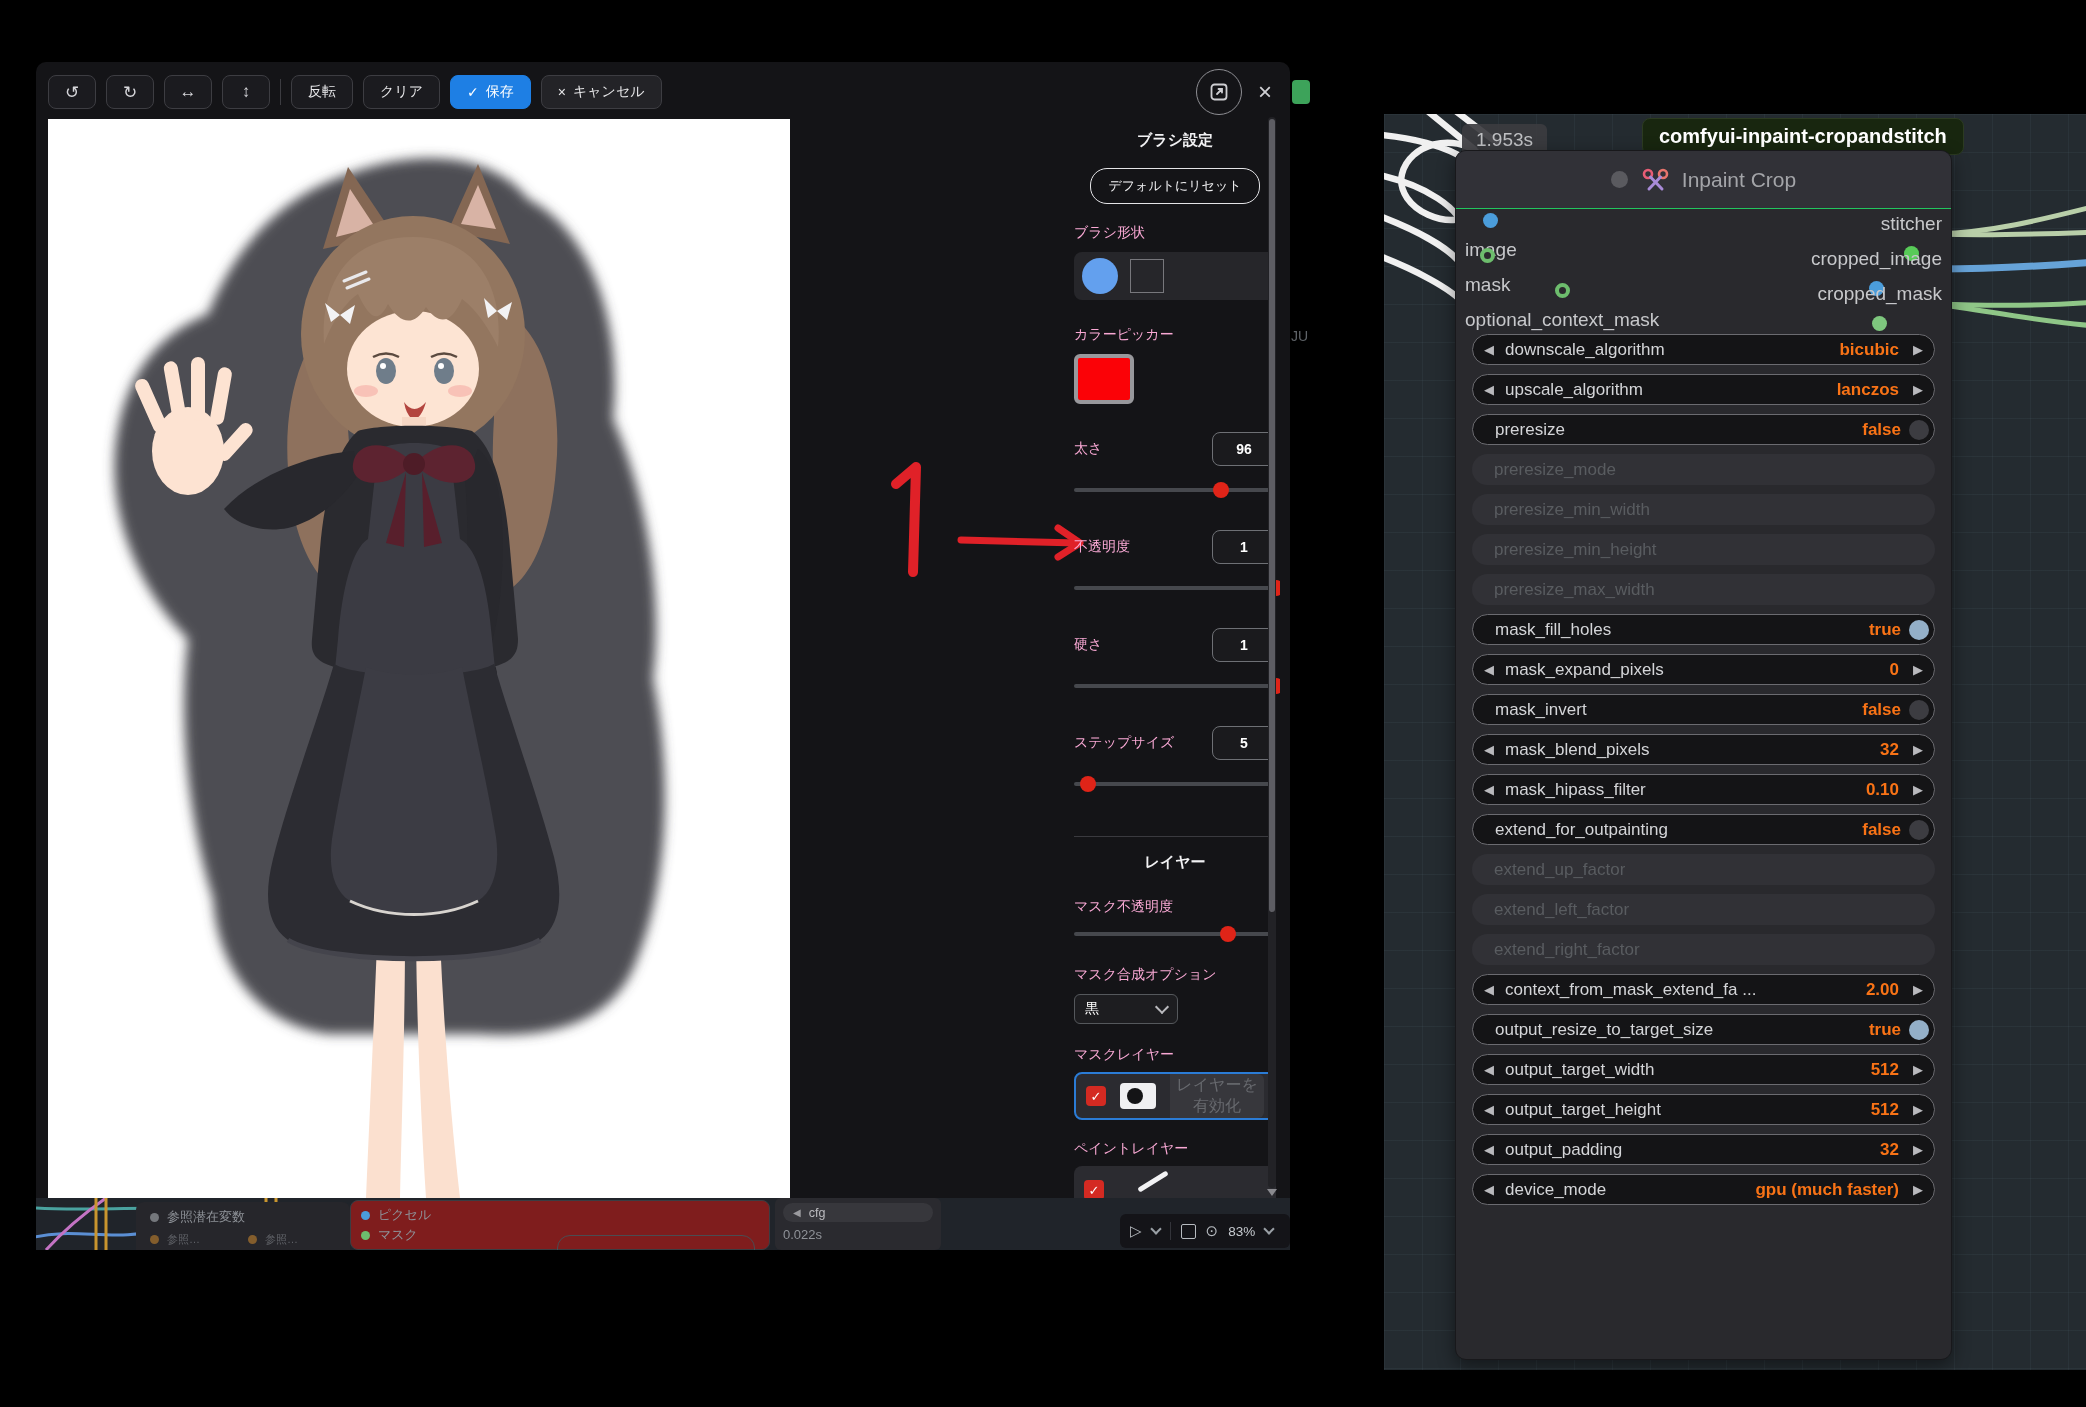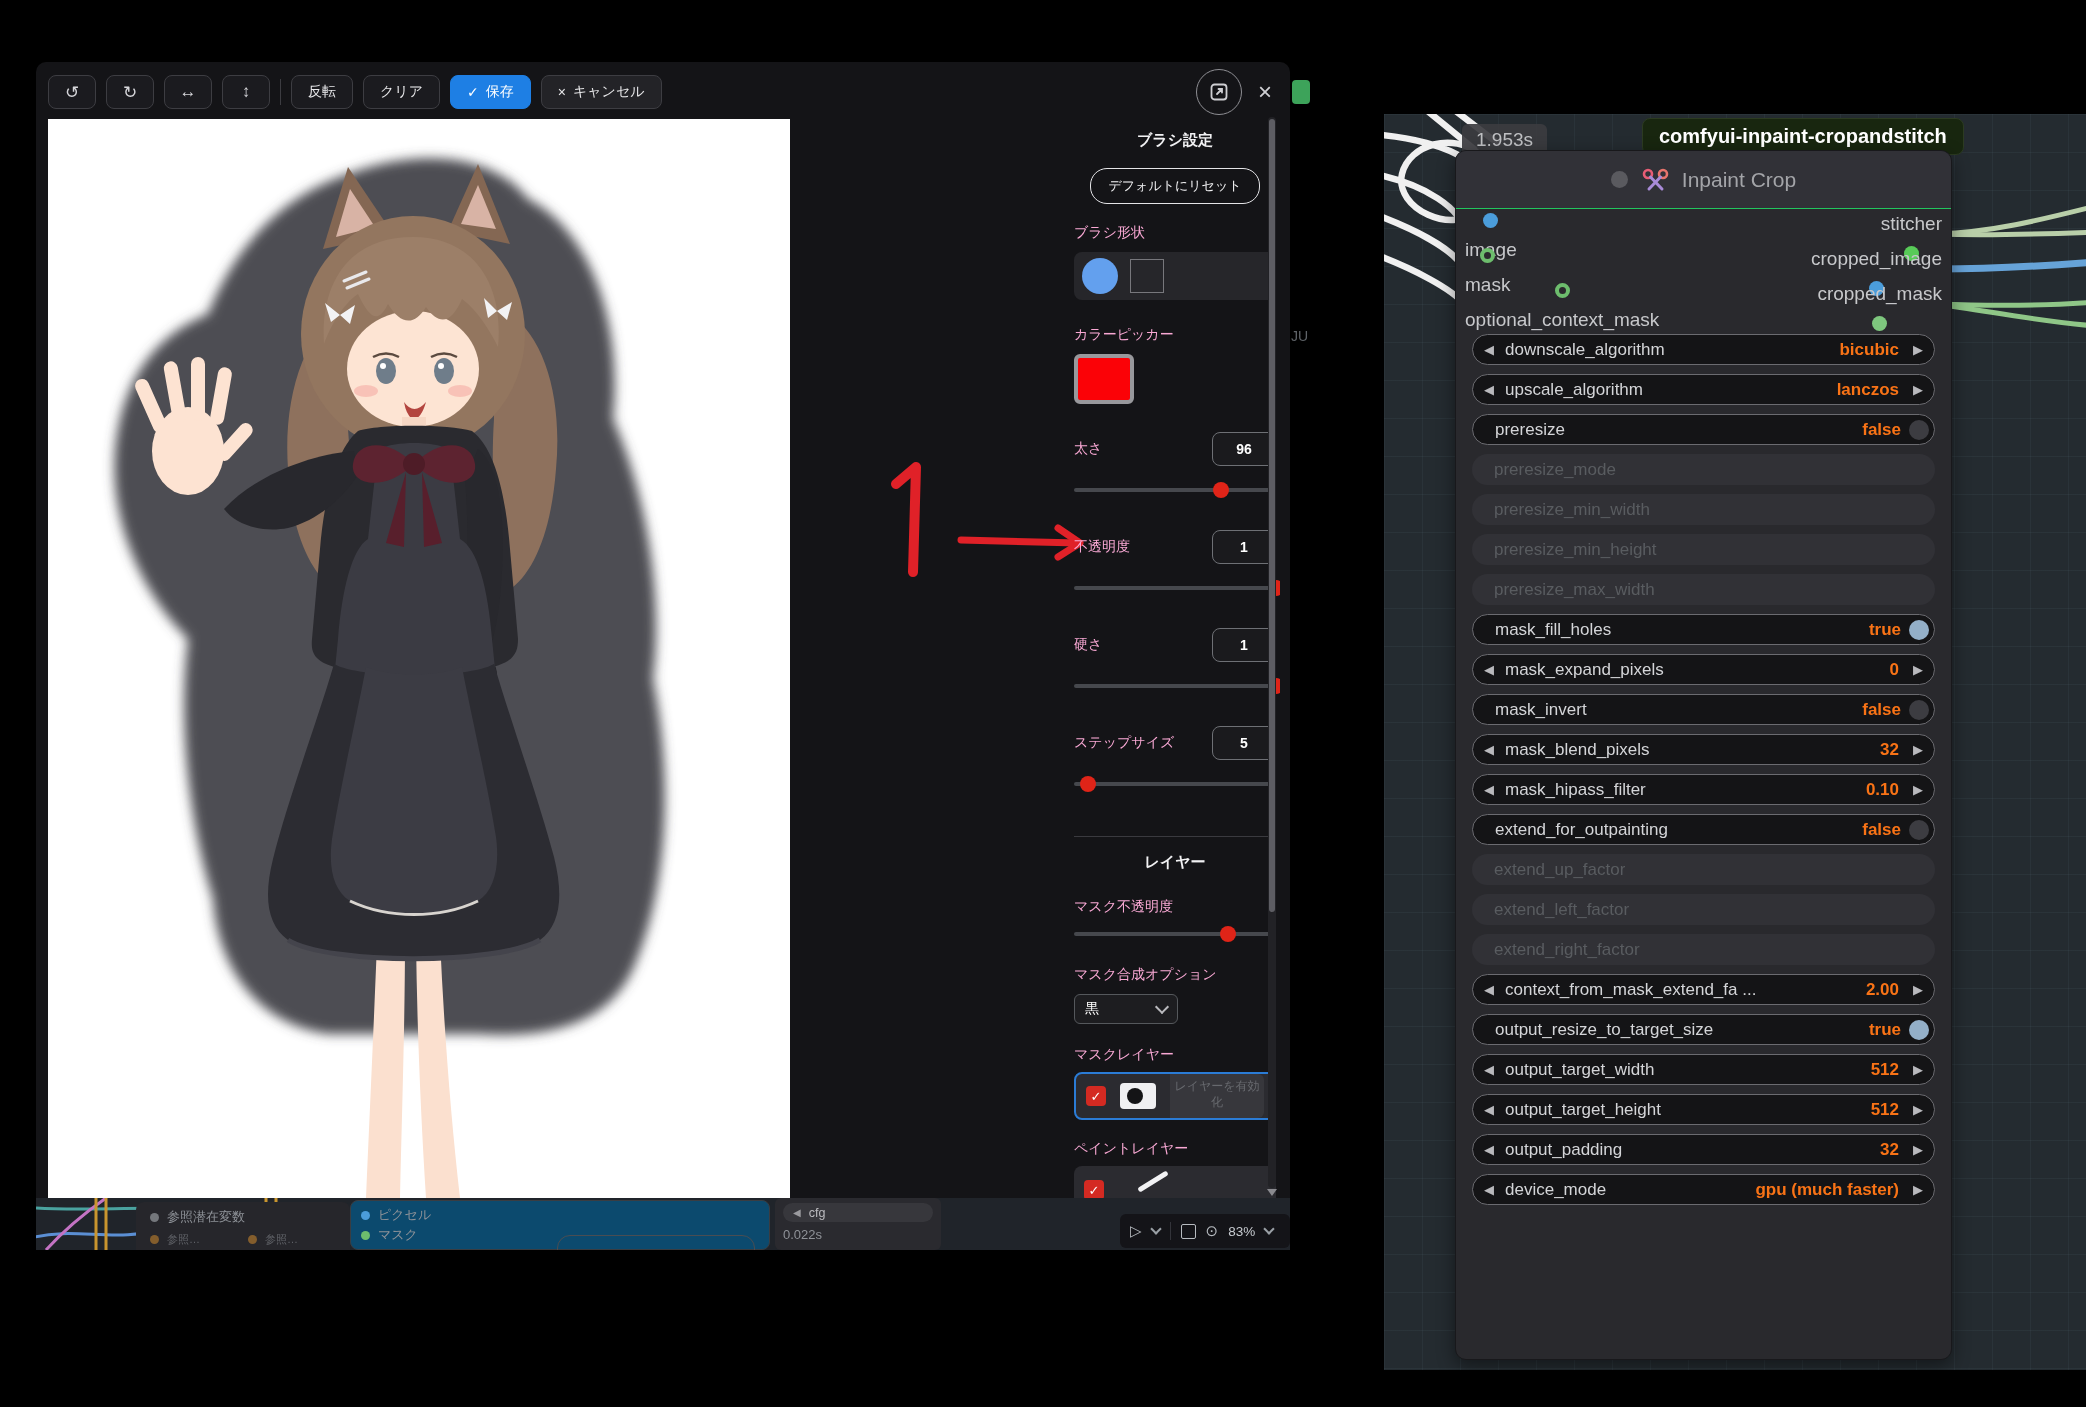--- a/index.html
+++ b/index.html
@@ -53,7 +53,7 @@
   #mask-glyph{width:36px;height:26px;background:#f0f0f2;border-radius:4px;position:relative;flex:none;}
   #mask-glyph::after{content:"";position:absolute;left:7px;top:5px;width:16px;height:16px;border-radius:50%;background:#141416;}
   #enable-txt{flex:1;background:#37373c;align-self:stretch;border-radius:0 6px 6px 0;display:flex;align-items:center;justify-content:center;
-              color:#67696e;font-size:12px;text-align:center;line-height:1.3;padding:0 4px;font-family:Liberation Mono, monospace;}
+              color:#67696e;font-size:16px;text-align:center;line-height:1.3;padding:0 4px;}
   #paint-glyph{width:40px;height:30px;position:relative;flex:none;margin-left:14px;}
   #paint-glyph::after{content:"";position:absolute;left:4px;top:4px;width:34px;height:5px;background:#f2f2f4;border-radius:3px;transform:rotate(-32deg);}
   #pscroll{left:1232px;top:55px;bottom:10px;width:8px;background:#222226;border-radius:4px;}

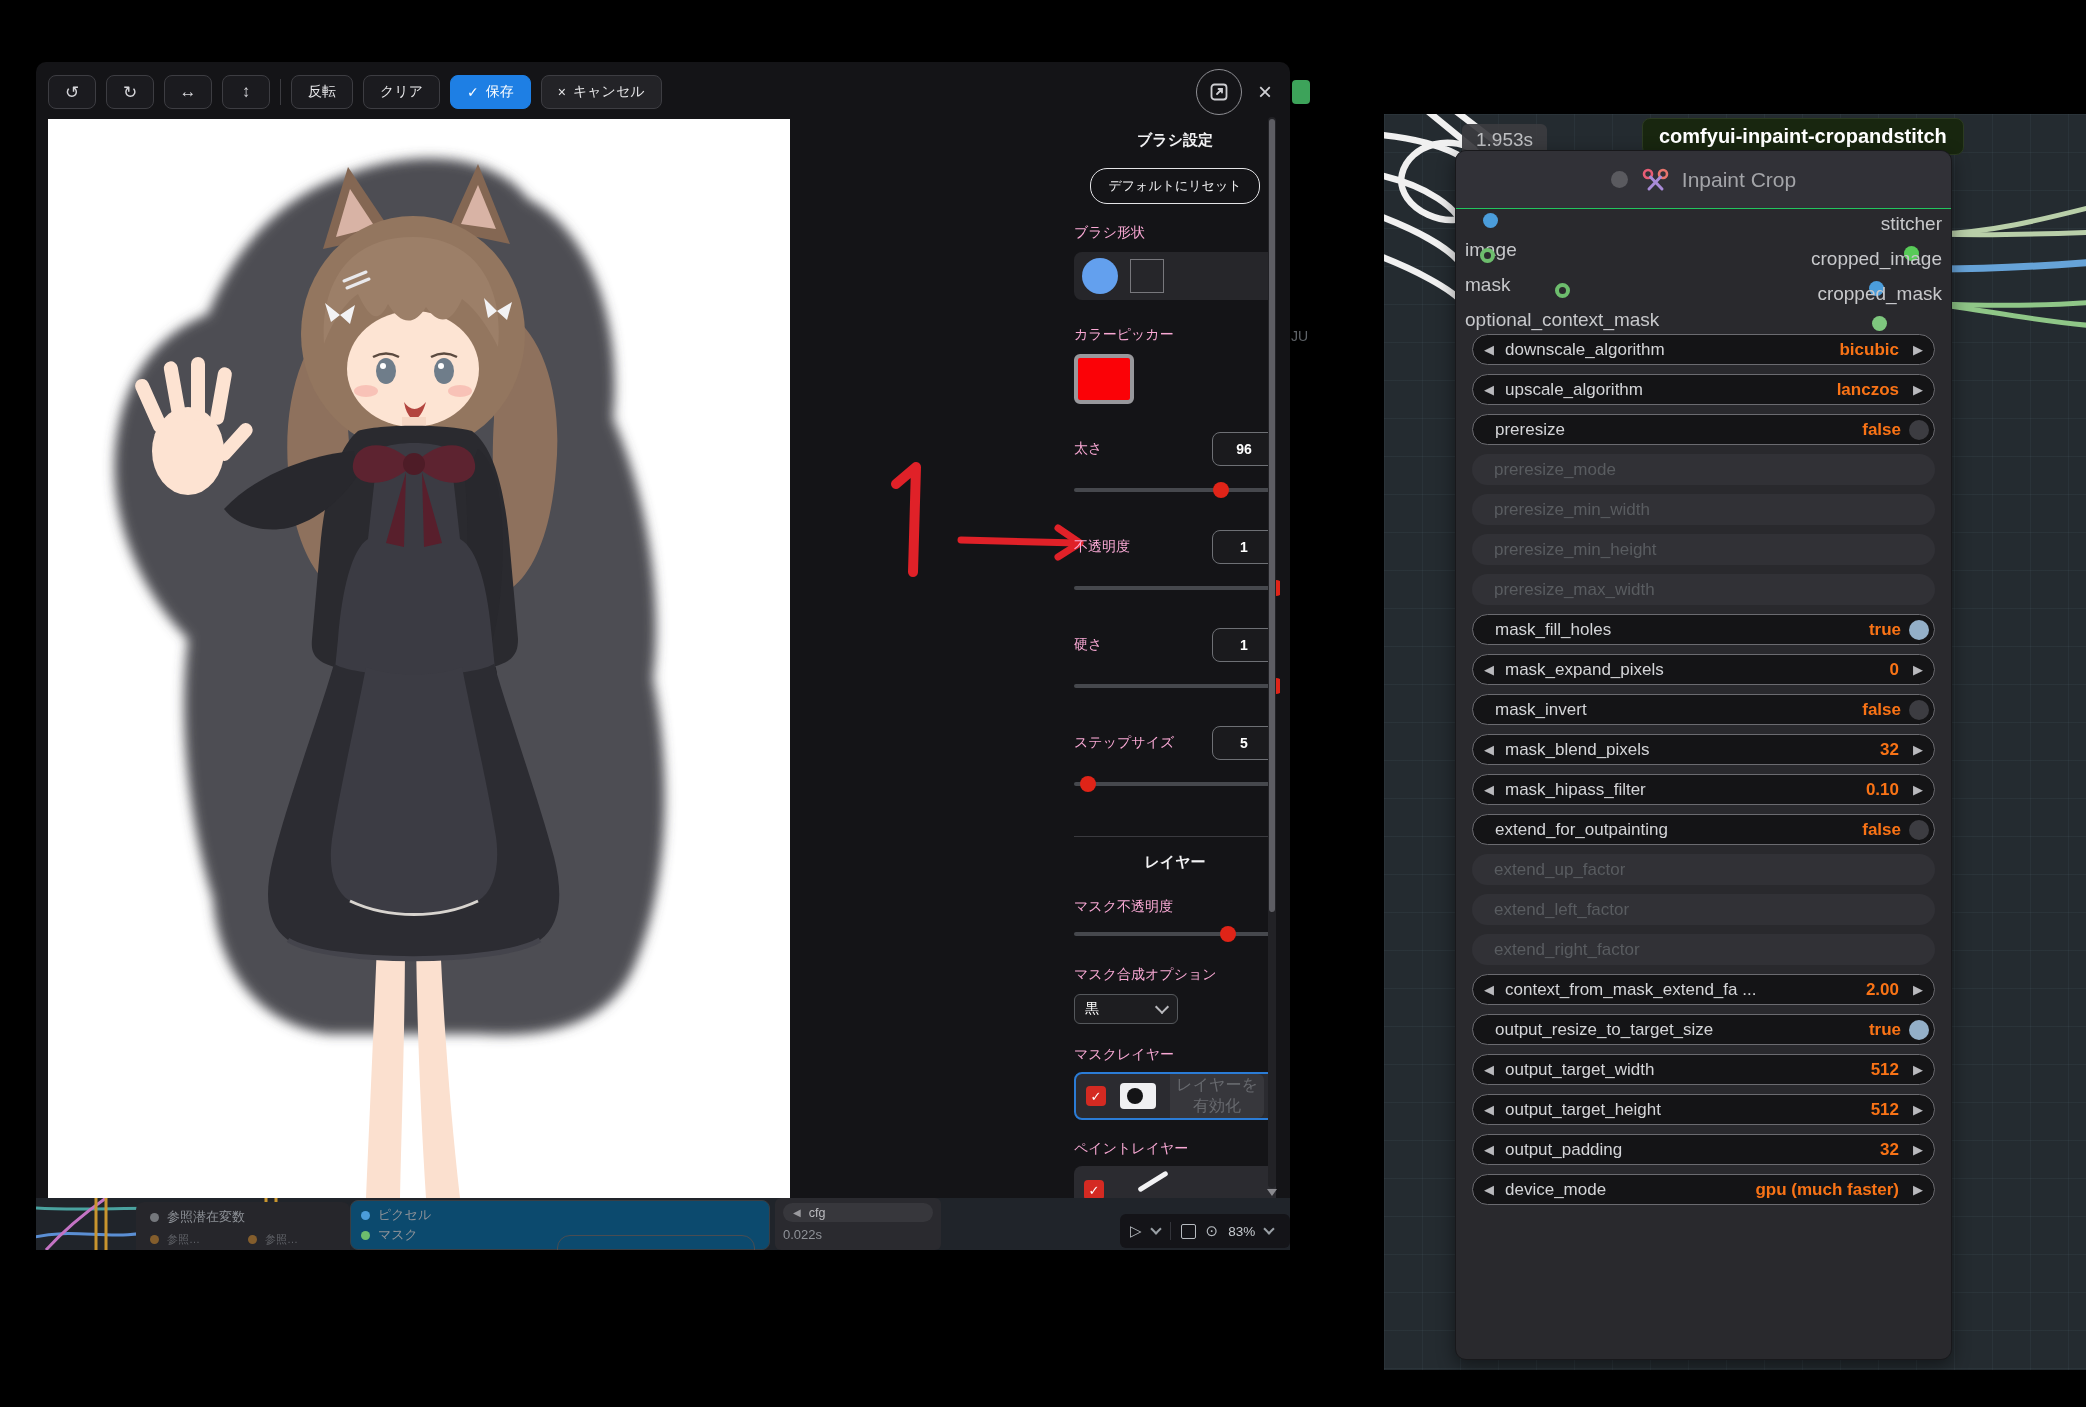--- a/index.html
+++ b/index.html
@@ -66,7 +66,7 @@
   #refnode{left:100px;top:4px;width:214px;height:48px;background:#26262b;border-radius:8px 8px 0 0;padding:6px 0 0 14px;}
   .srow{display:flex;align-items:center;gap:8px;font-size:13px;color:#8e9298;margin-bottom:6px;}
   .sdot{width:9px;height:9px;border-radius:50%;flex:none;}
-  #pixnode{left:314px;top:2px;width:420px;height:50px;background:#0c4a6e;border:1px solid #3a3d42;border-radius:8px;padding:5px 0 0 10px;}
+  #pixnode{left:314px;top:2px;width:420px;height:50px;background:#7f1d1d;border:1px solid #3a3d42;border-radius:8px;padding:5px 0 0 10px;}
   #pixnode .pill-outline{position:absolute;left:206px;top:34px;width:196px;height:26px;border:1px solid #4a4d52;border-radius:13px;}
   #cfgnode{left:739px;top:0;width:166px;height:52px;background:#2a2a2f;border-radius:6px;padding:5px 8px;}
   #cfg-pill{height:19px;background:#37373c;border-radius:10px;display:flex;align-items:center;gap:8px;padding:0 10px;font-size:12.5px;color:#bcbcc0;}

